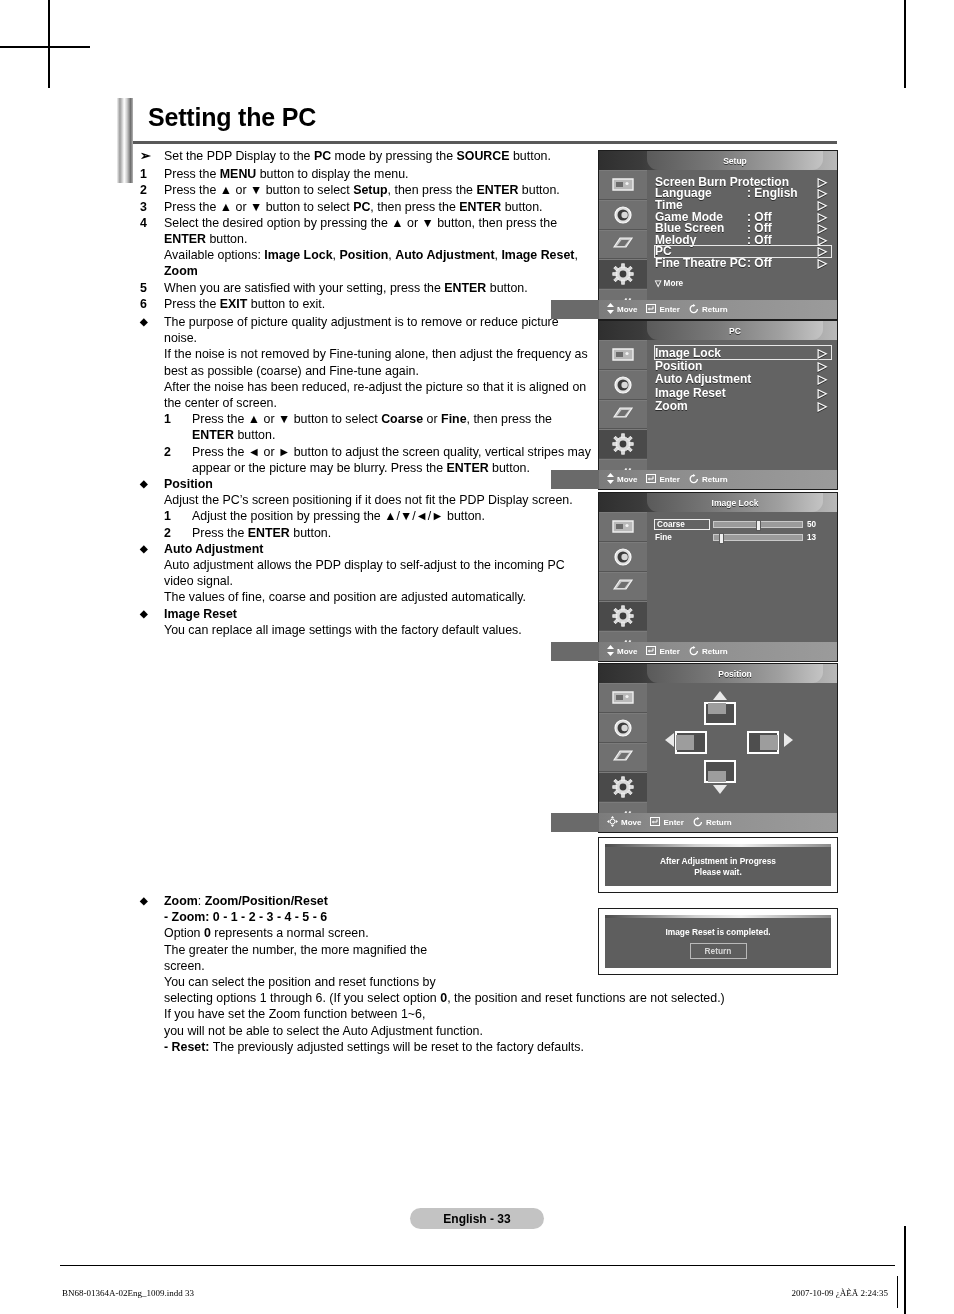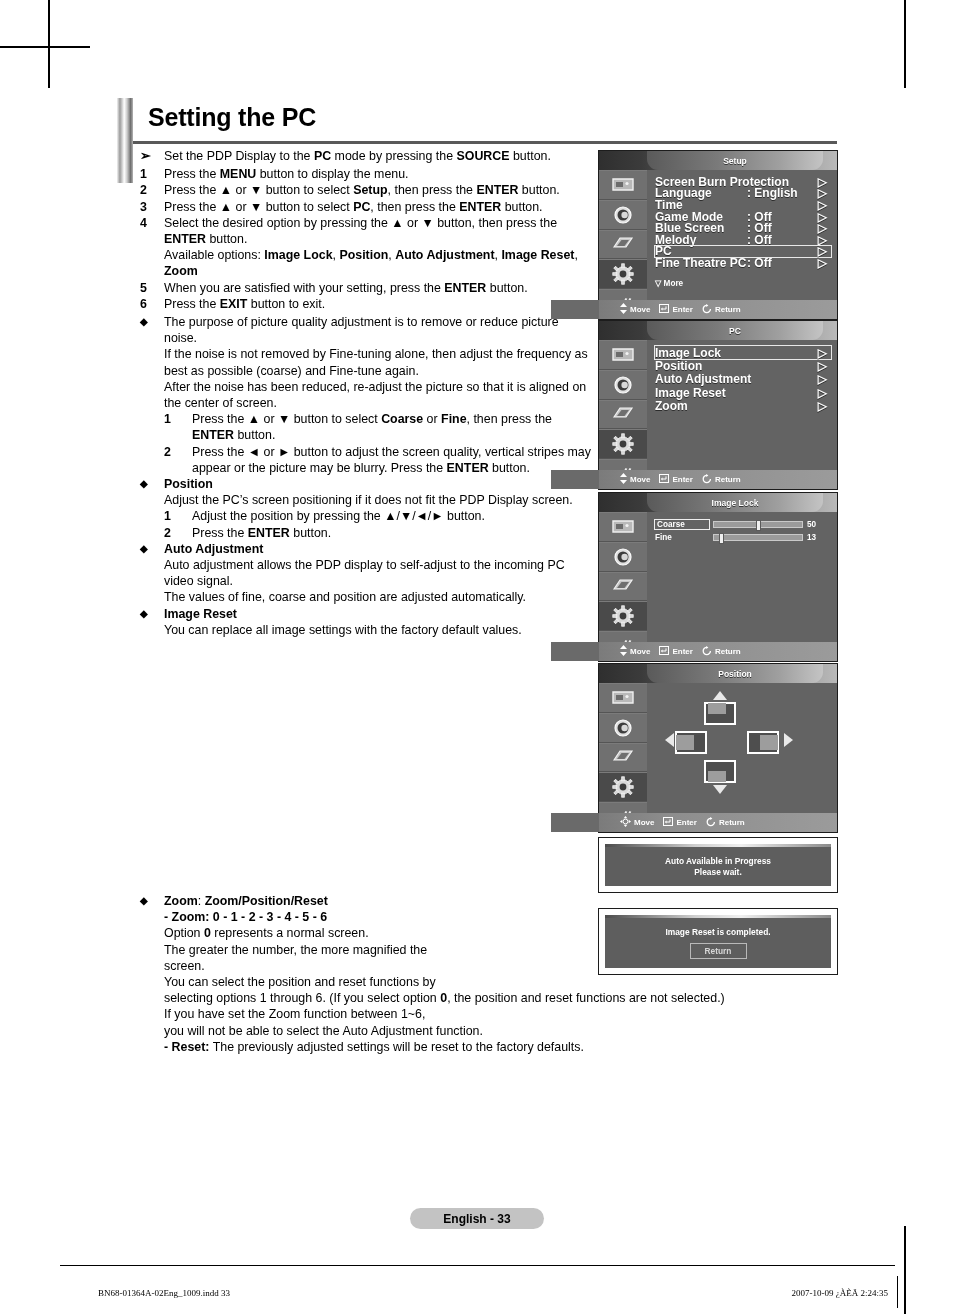--- a/index.html
+++ b/index.html
@@ -93,7 +93,7 @@
   .osd-foot {
     position:absolute; left:0; right:0; bottom:0; height:19px;
     background: linear-gradient(to right,#7b7b7b 0%,#8d8d8d 30%,#9b9b9b 100%);
-    display:flex; align-items:center; gap:9px; padding-left:21px;
+    display:flex; align-items:center; gap:9px; padding-left:8px;
     font-size:8px; font-weight:bold; color:#fff;
   }
   .foot-it { display:flex; align-items:center; gap:3px; }

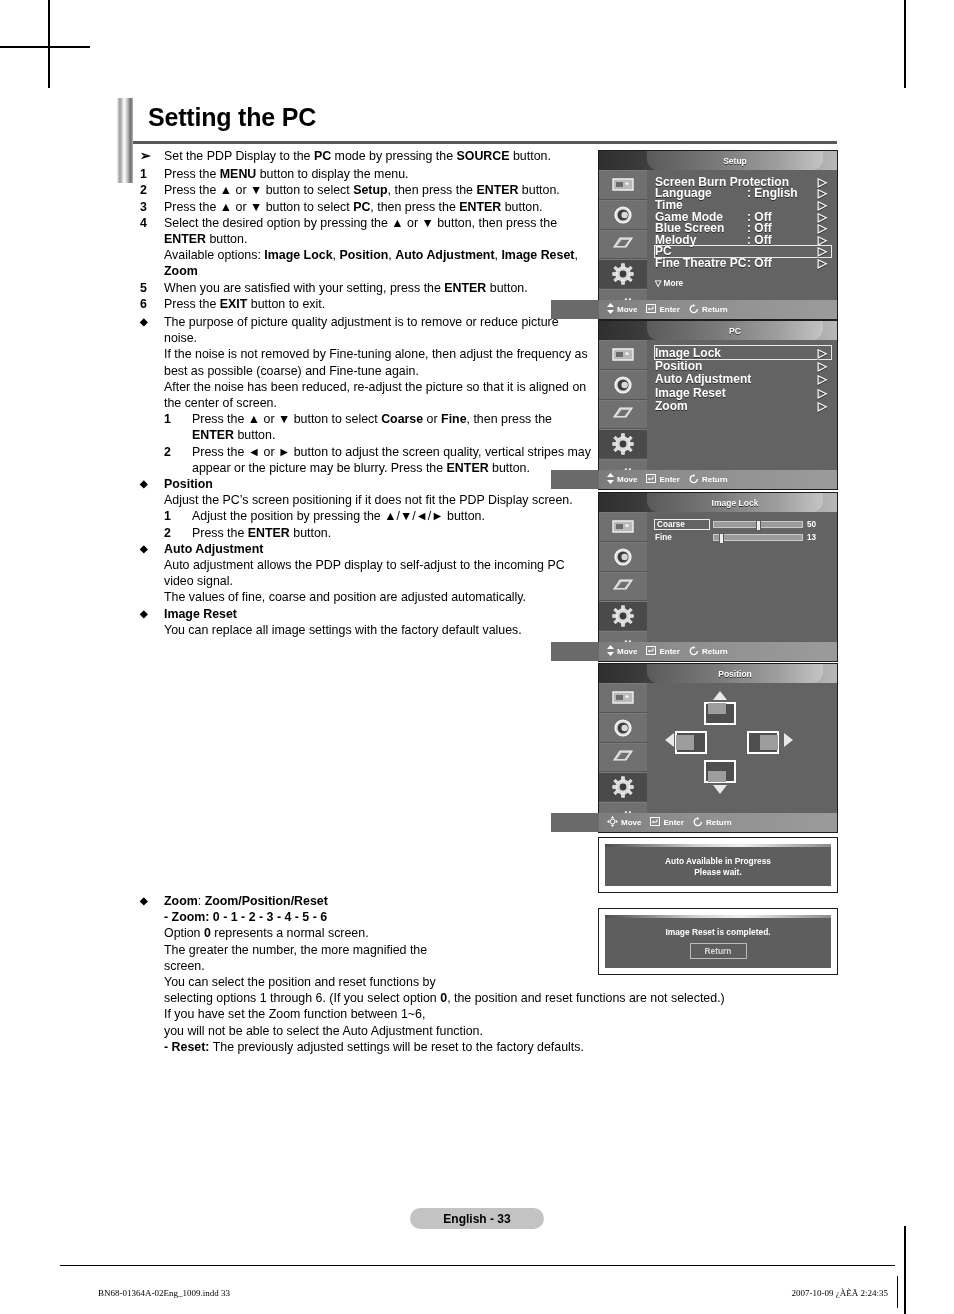--- a/index.html
+++ b/index.html
@@ -721,7 +721,7 @@
 
   <div class="dlg" style="left:598px; top:837px;">
     <div class="dlg-in">
-      <div>Auto Available in Progress</div>
+      <div>After Adjustment in Progress</div>
       <div class="l2">Please wait.</div>
     </div>
   </div>

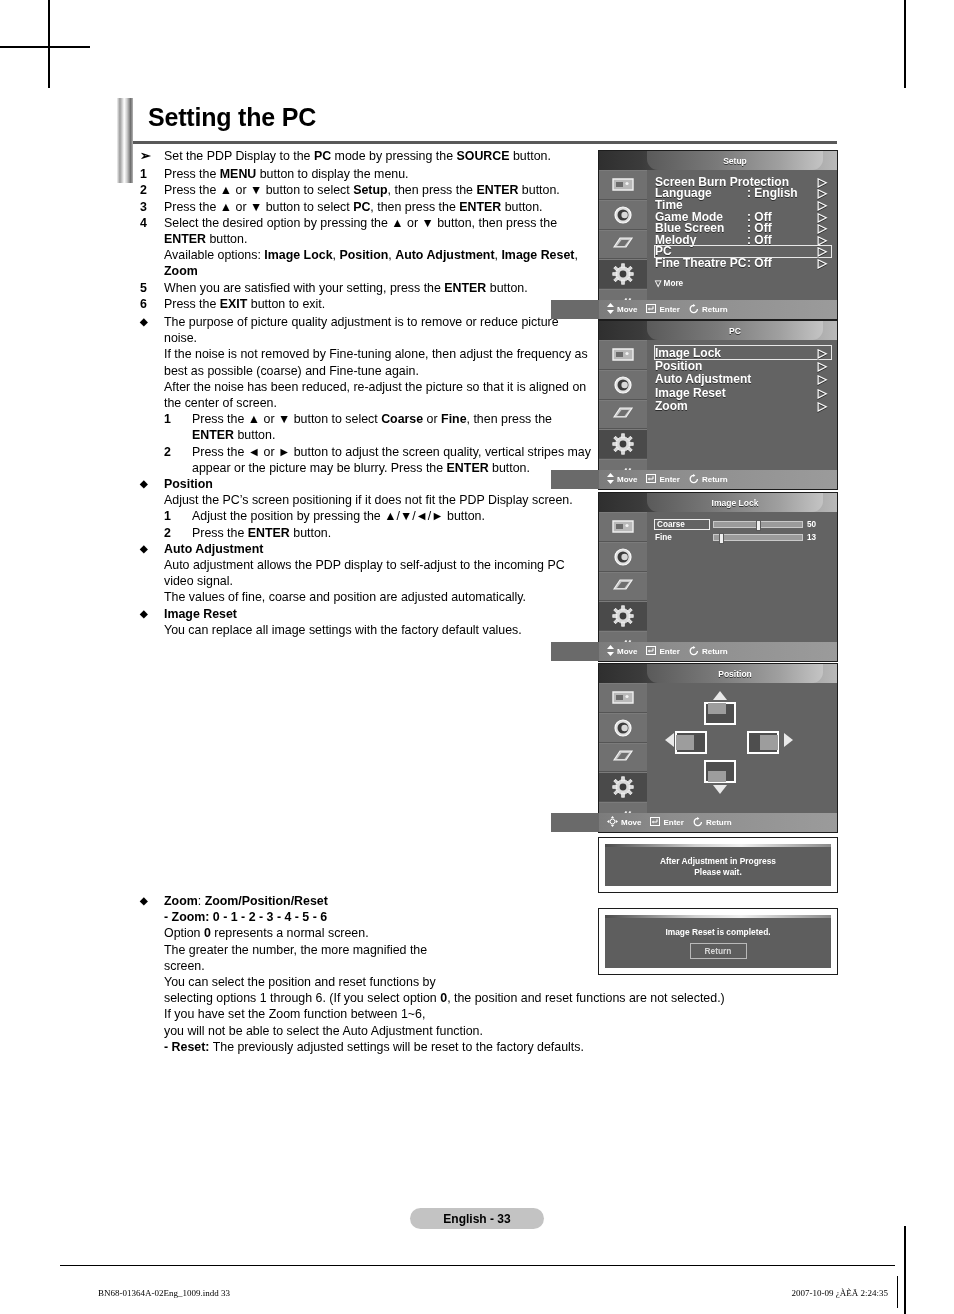--- a/index.html
+++ b/index.html
@@ -169,7 +169,7 @@
   }
   .botline { position:absolute; left:60px; top:1265px; width:835px; height:1px; background:#000; }
   .foot-left { position:absolute; left:62px; top:1288px; font-size:9px;
-               font-family:"Liberation Serif", serif;margin-left:36px; }
+               font-family:"Liberation Serif", serif; }
   .foot-right { position:absolute; right:66px; top:1288px; font-size:9px;
                 font-family:"Liberation Serif", serif; }
   .foot-mark { position:absolute; right:56px; top:1276px; width:1px; height:32px; background:#000;}

